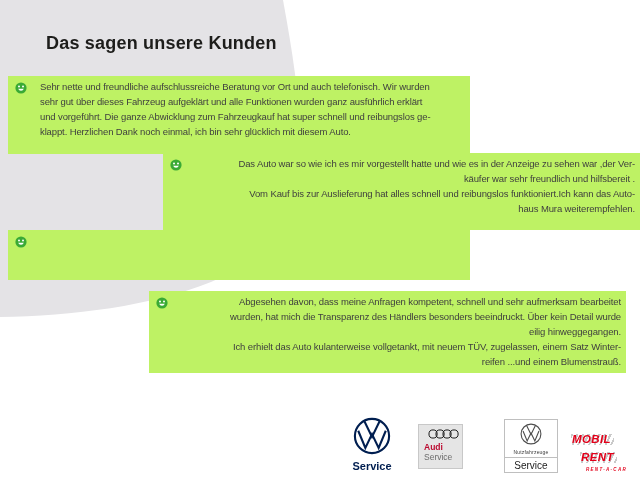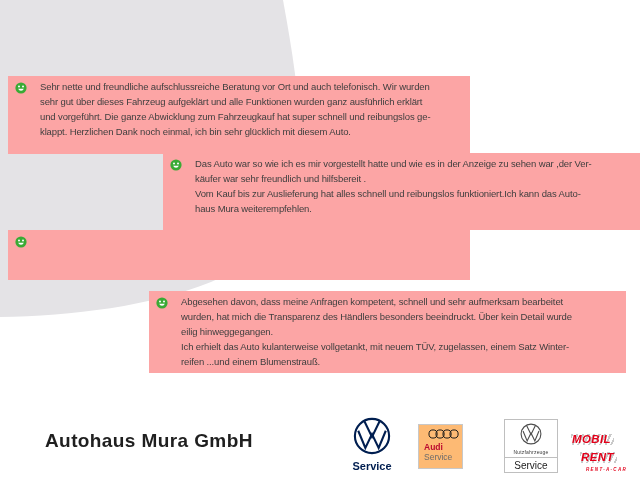--- a/index.html
+++ b/index.html
@@ -78,6 +78,7 @@
     <path d="M0,0 H283 C294,60 302,112 299,158 C294,224 258,262 211,282 C152,306 72,316 0,317 Z" fill="#e4e3e6"></path>
   </svg>
 
+  <div class="heading">Das sagen unsere Kunden</div>
 
   <div class="tst tst1">
     <svg class="icon" viewBox="0 0 12 12">

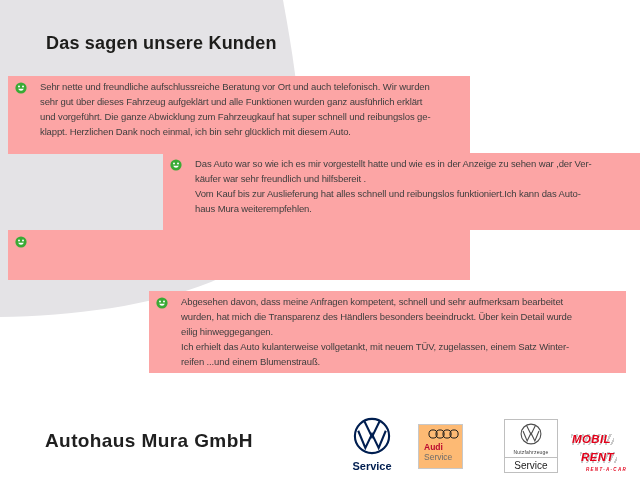--- a/index.html
+++ b/index.html
@@ -15,7 +15,7 @@
     font-size:18px; font-weight:bold; color:#1d1d1b; letter-spacing:.2px;
   }
 
-  .tst { position:absolute; background:#fca5a5; }
+  .tst { position:absolute; background:#bef264; }
   .tst .icon { position:absolute; left:7px; top:6px; width:12px; height:12px; }
   .tst .txt {
     position:absolute; left:32px; top:3px;

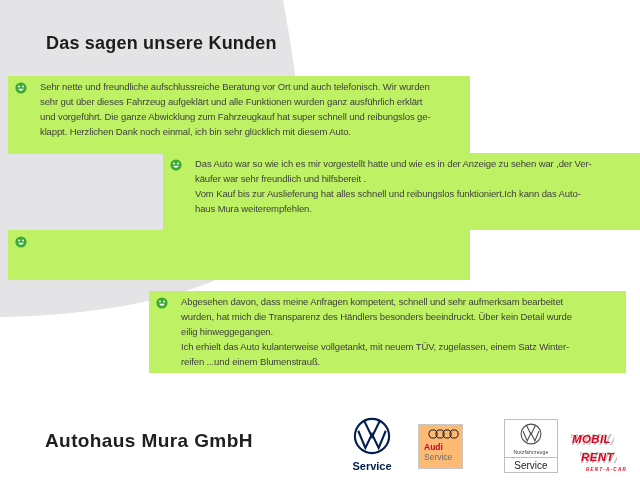--- a/index.html
+++ b/index.html
@@ -27,7 +27,7 @@
   .tst3 { left:8px;   top:230px; width:462px; height:50px; }
   .tst4 { left:149px; top:291px; width:477px; height:82px; }
   .tst1 .txt, .tst3 .txt { width:432px; }
-  .tst2 .txt, .tst4 .txt { width:440px; }
+  .tst2 .txt, .tst4 .txt { width:440px;text-align:right; }
 
   .company {
     position:absolute; left:45px; top:430px;

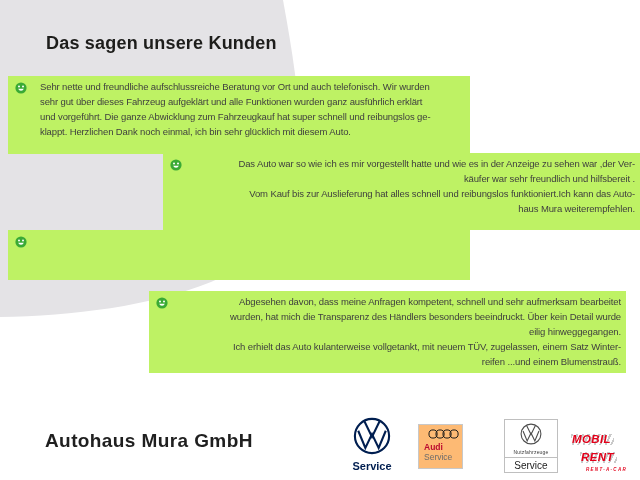--- a/index.html
+++ b/index.html
@@ -129,7 +129,6 @@
 reifen ...und einem Blumenstrauß.</div>
   </div>
 
-  <div class="company">Autohaus Mura GmbH</div>
 
   <div class="logo-vw">
     <svg width="38" height="38" viewBox="-20 -20 40 40">

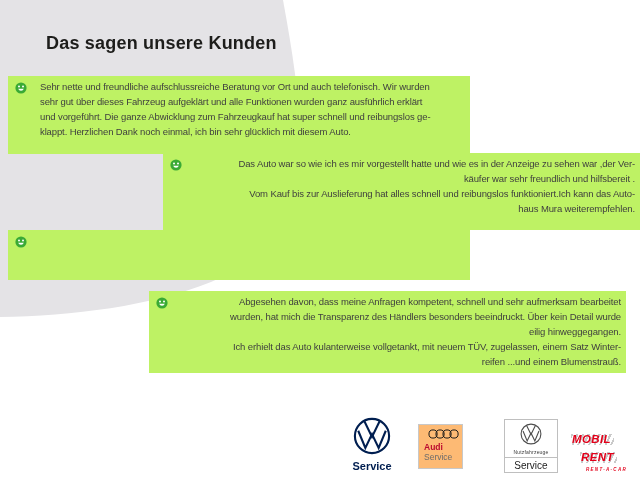--- a/index.html
+++ b/index.html
@@ -39,7 +39,7 @@
 
   .logo-audi {
     position:absolute; left:418px; top:424px; width:45px; height:45px;
-    border:1px solid #c8c8c8; box-sizing:border-box; background:#fdba74;
+    border:1px solid #c8c8c8; box-sizing:border-box; background:#e5e5e5;
     padding:3px 0 0 5px; cursor:pointer;
   }
   .logo-audi .rings { display:block; margin:1px auto 3px auto; }

